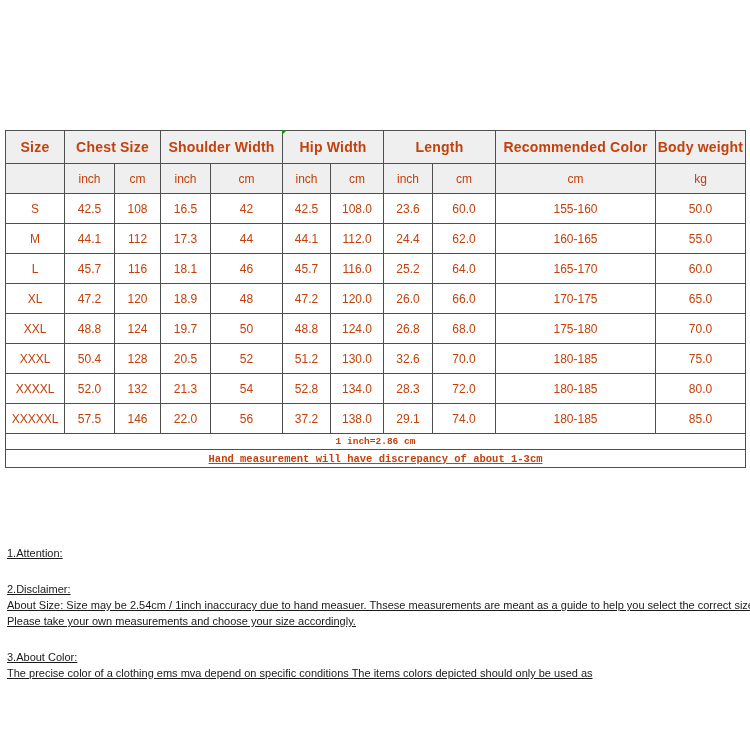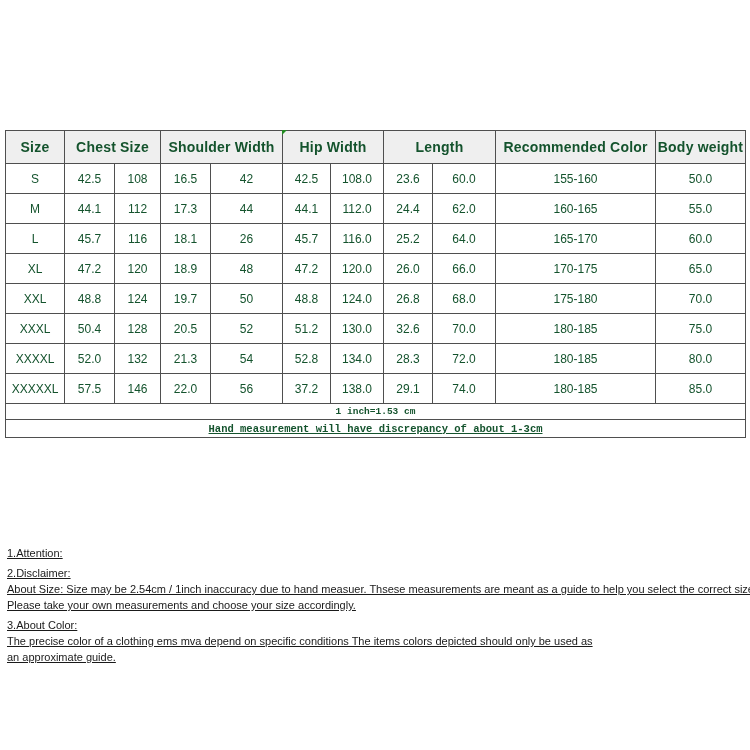--- a/index.html
+++ b/index.html
@@ -20,7 +20,7 @@
     width: 740px;
     border-collapse: collapse;
     table-layout: fixed;
-    color: #14532d;
+    color: #c2410c;
   }
   table.size-chart th,
   table.size-chart td {

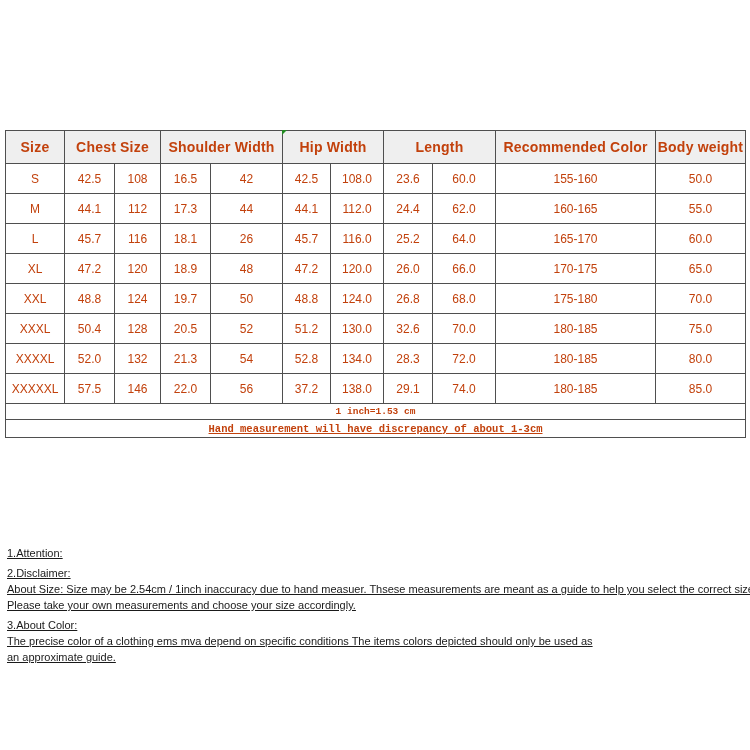--- a/index.html
+++ b/index.html
@@ -110,6 +110,19 @@
         <th>Recommended Color</th>
         <th>Body weight</th>
       </tr>
+      <tr class="unit-row">
+        <th></th>
+        <th>inch</th>
+        <th>cm</th>
+        <th>inch</th>
+        <th>cm</th>
+        <th>inch</th>
+        <th>cm</th>
+        <th>inch</th>
+        <th>cm</th>
+        <th>cm</th>
+        <th>kg</th>
+      </tr>
     </thead>
     <tbody class="data-body" id="size-rows">
         <tr>

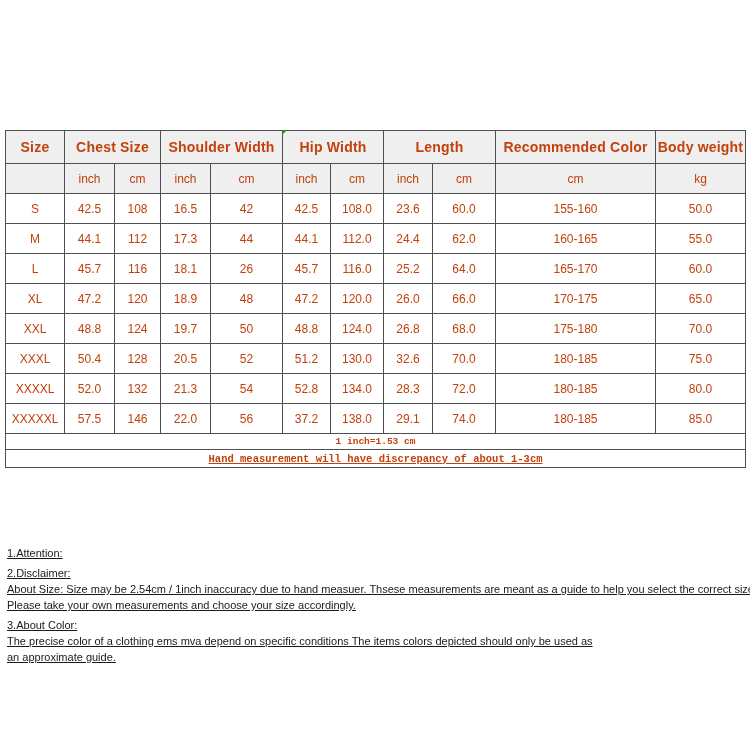--- a/index.html
+++ b/index.html
@@ -156,7 +156,7 @@
           <td>45.7</td>
           <td>116</td>
           <td>18.1</td>
-          <td>26</td>
+          <td>46</td>
           <td>45.7</td>
           <td>116.0</td>
           <td>25.2</td>

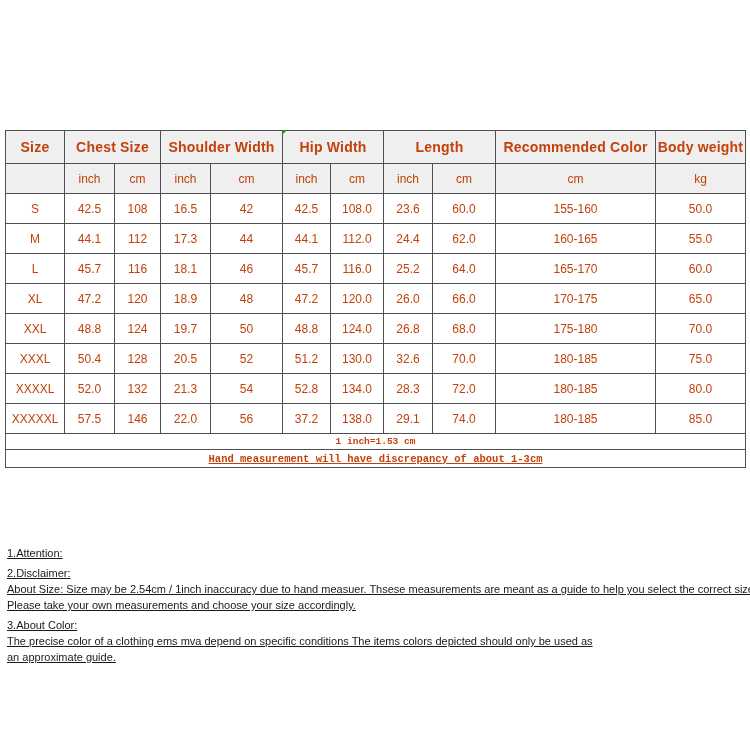--- a/index.html
+++ b/index.html
@@ -232,7 +232,7 @@
       </tbody>
     <tfoot>
       <tr class="footnote-1">
-        <td colspan="11">1 inch=1.53 cm</td>
+        <td colspan="11">1 inch=2.86 cm</td>
       </tr>
       <tr class="footnote-2">
         <td colspan="11">Hand measurement will have discrepancy of about 1-3cm</td>

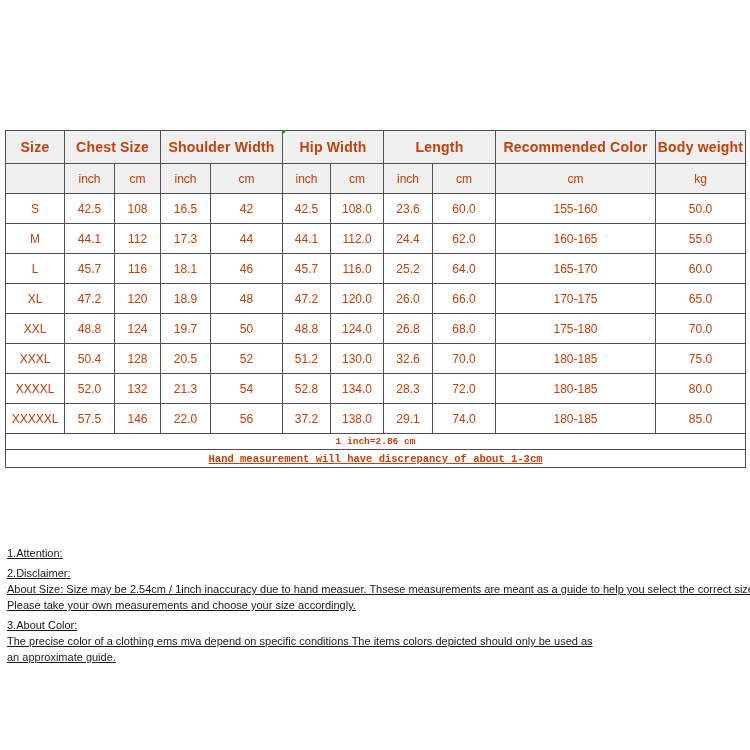--- a/index.html
+++ b/index.html
@@ -78,7 +78,7 @@
     line-height: 16px;
     text-decoration: underline;
   }
-  .note + .note { margin-top: 4px; }
+  .note + .note { margin-top: 20px; }
   .note-heading, .note-line { white-space: nowrap; }
 </style>
 </head>

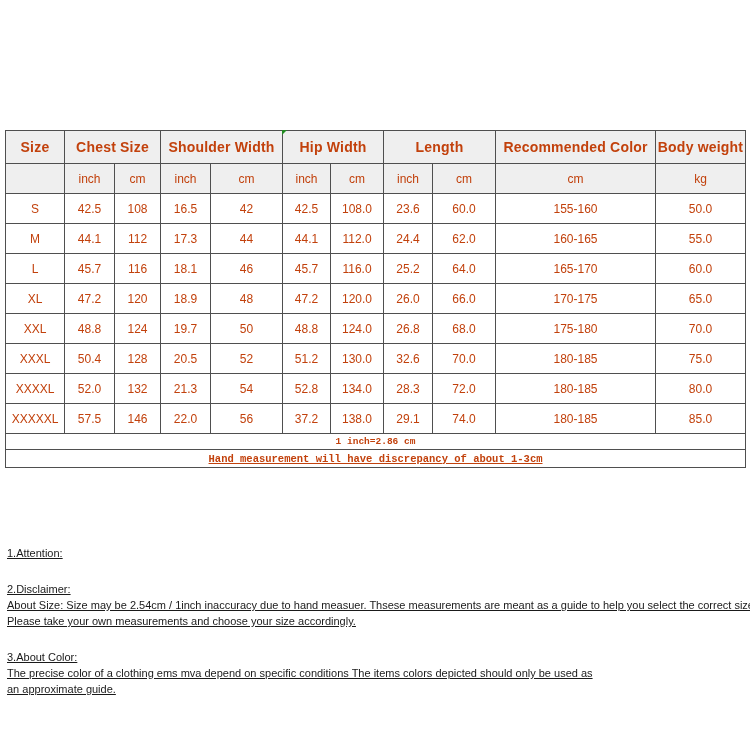--- a/index.html
+++ b/index.html
@@ -254,7 +254,6 @@
       <div class="note">
         <div class="note-heading">3.About Color:</div>
         <div class="note-line">The precise color of a clothing ems mva depend on specific conditions The items colors depicted should only be used as</div>
-        <div class="note-line">an approximate guide.</div>
       </div>
     </div>
 

